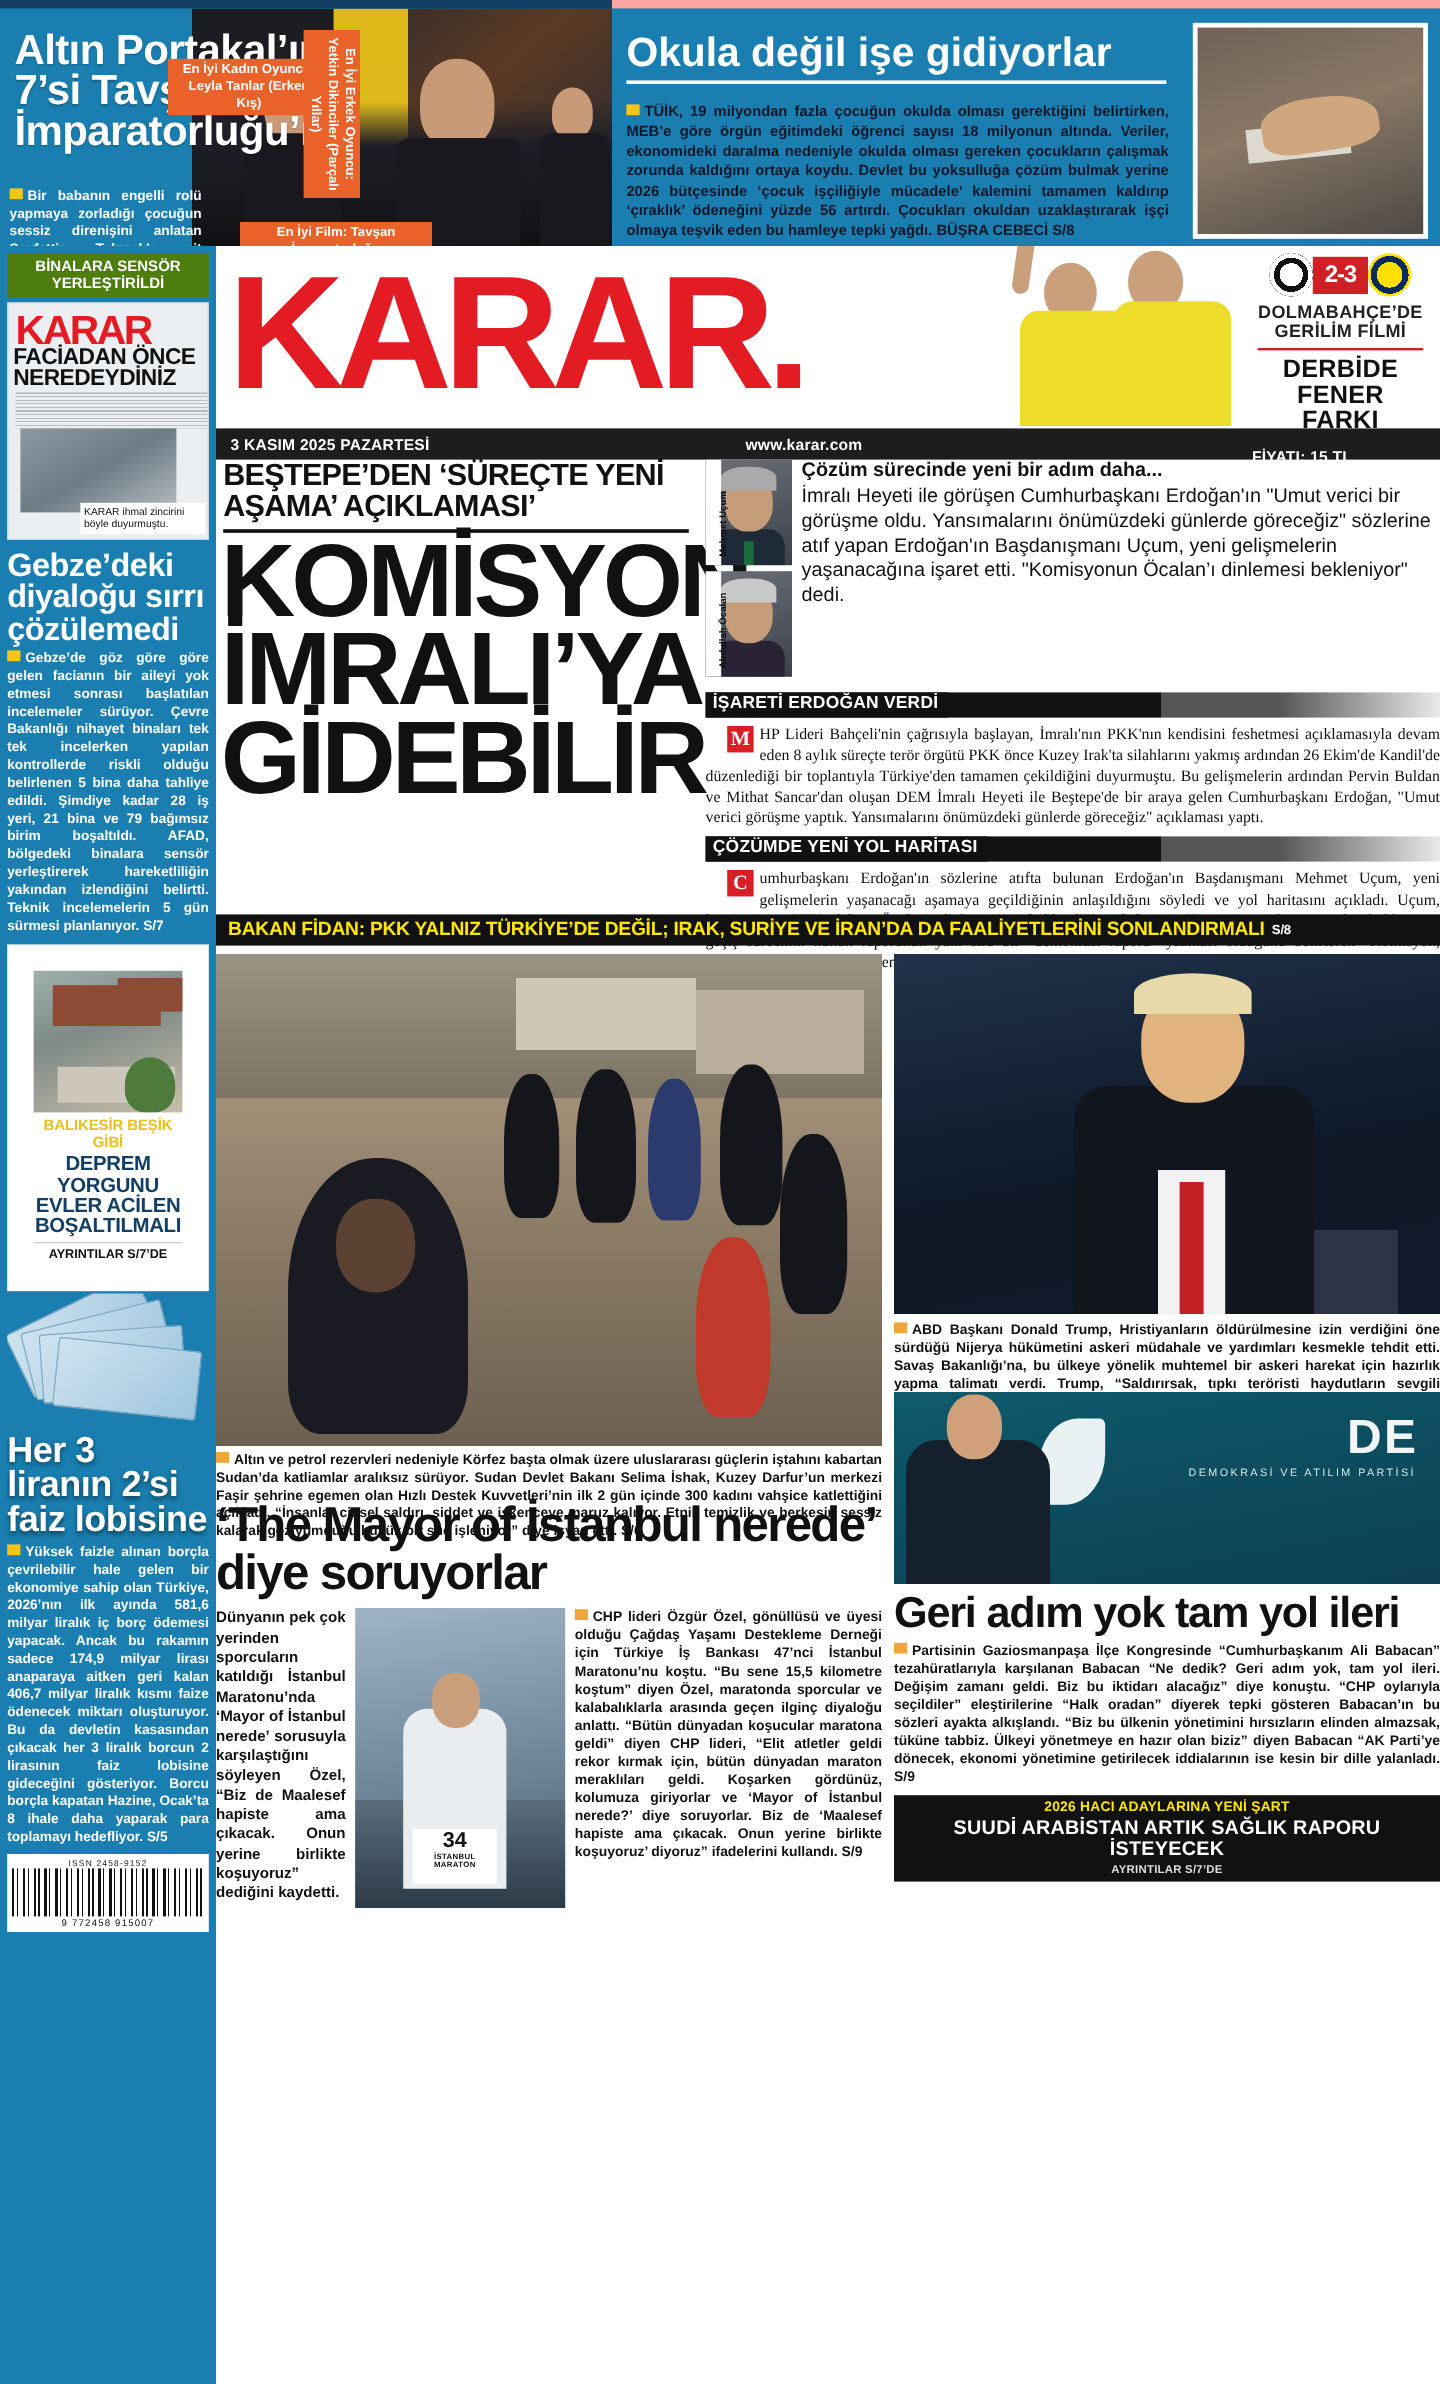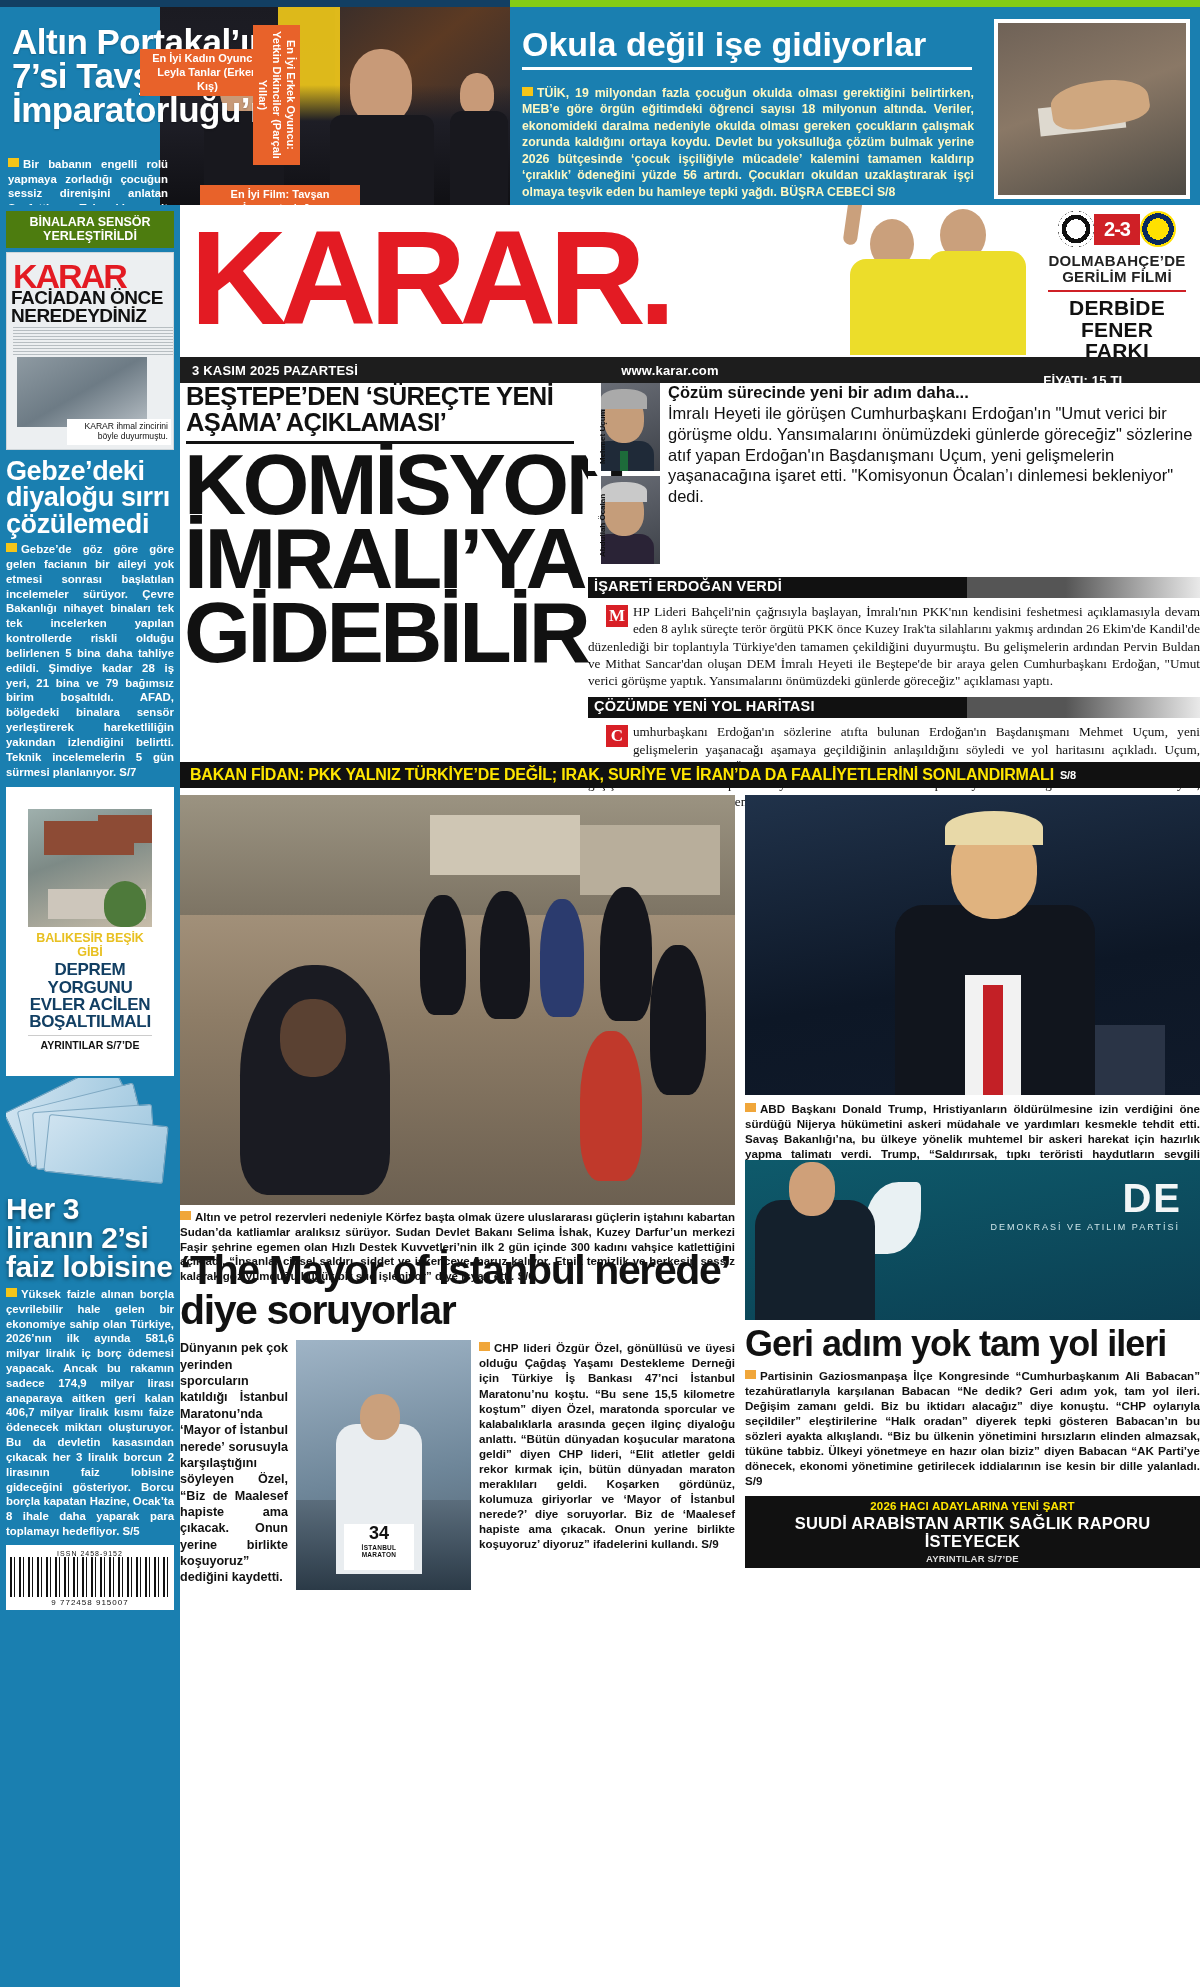--- a/index.html
+++ b/index.html
@@ -71,7 +71,7 @@
   
   #teaser-right {
     left:510px; top:0; width:690px; height:205px;
-    background:#1a7fb0; border-top:7px solid #84cc16;
+    background:#1a7fb0; border-top:7px solid #fca5a5;
   }
   #teaser-right .hl {
     position:absolute; left:12px; top:20px; width:450px;

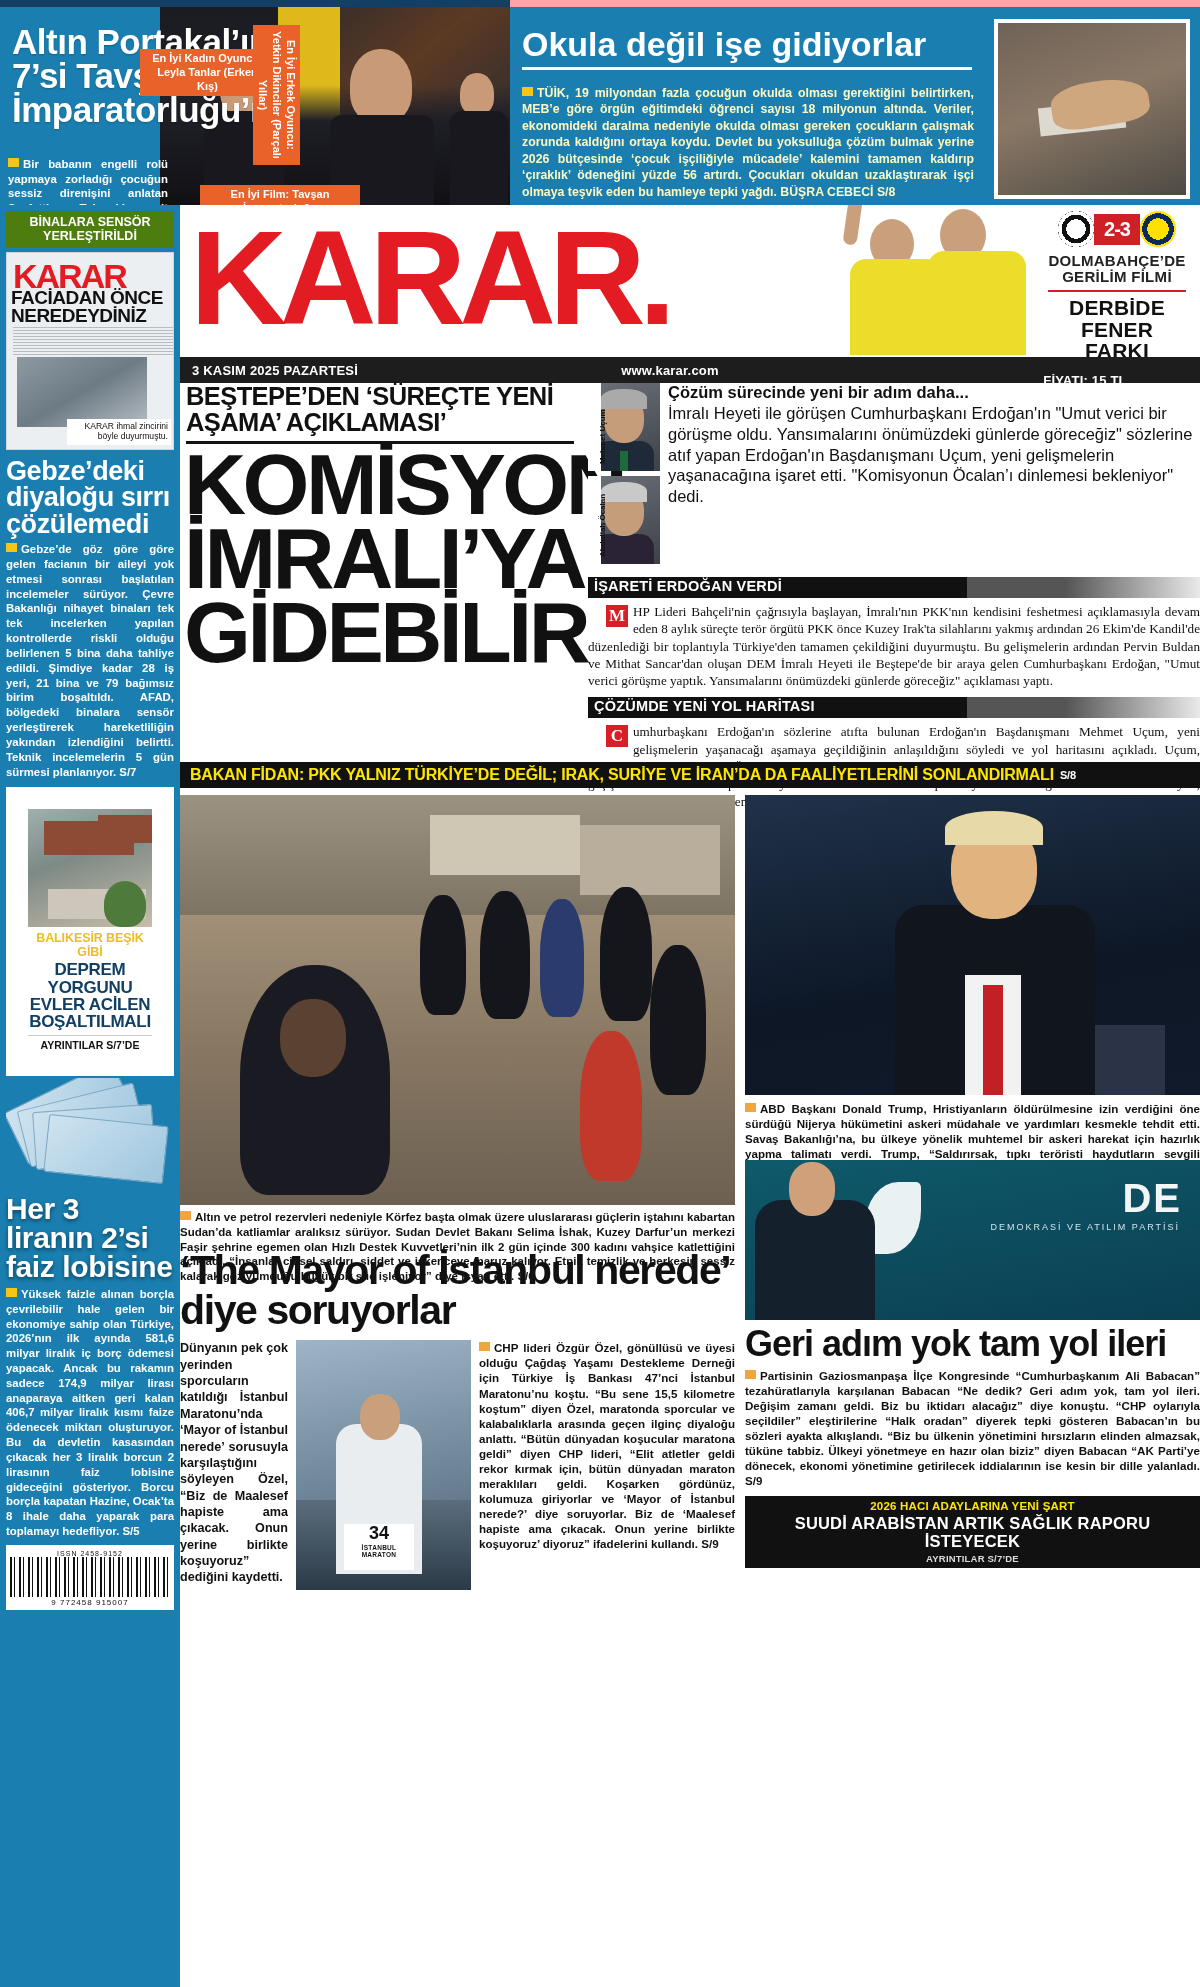--- a/index.html
+++ b/index.html
@@ -80,7 +80,7 @@
   }
   #teaser-right .body{
     position:absolute; left:12px; top:78px; width:452px;
-    color:#fef9c3; font-size:12.3px; line-height:1.34; font-weight:bold;
+    color:#0f172a; font-size:12.3px; line-height:1.34; font-weight:bold;
     text-align:justify;
   }
   #teaser-right .pic{

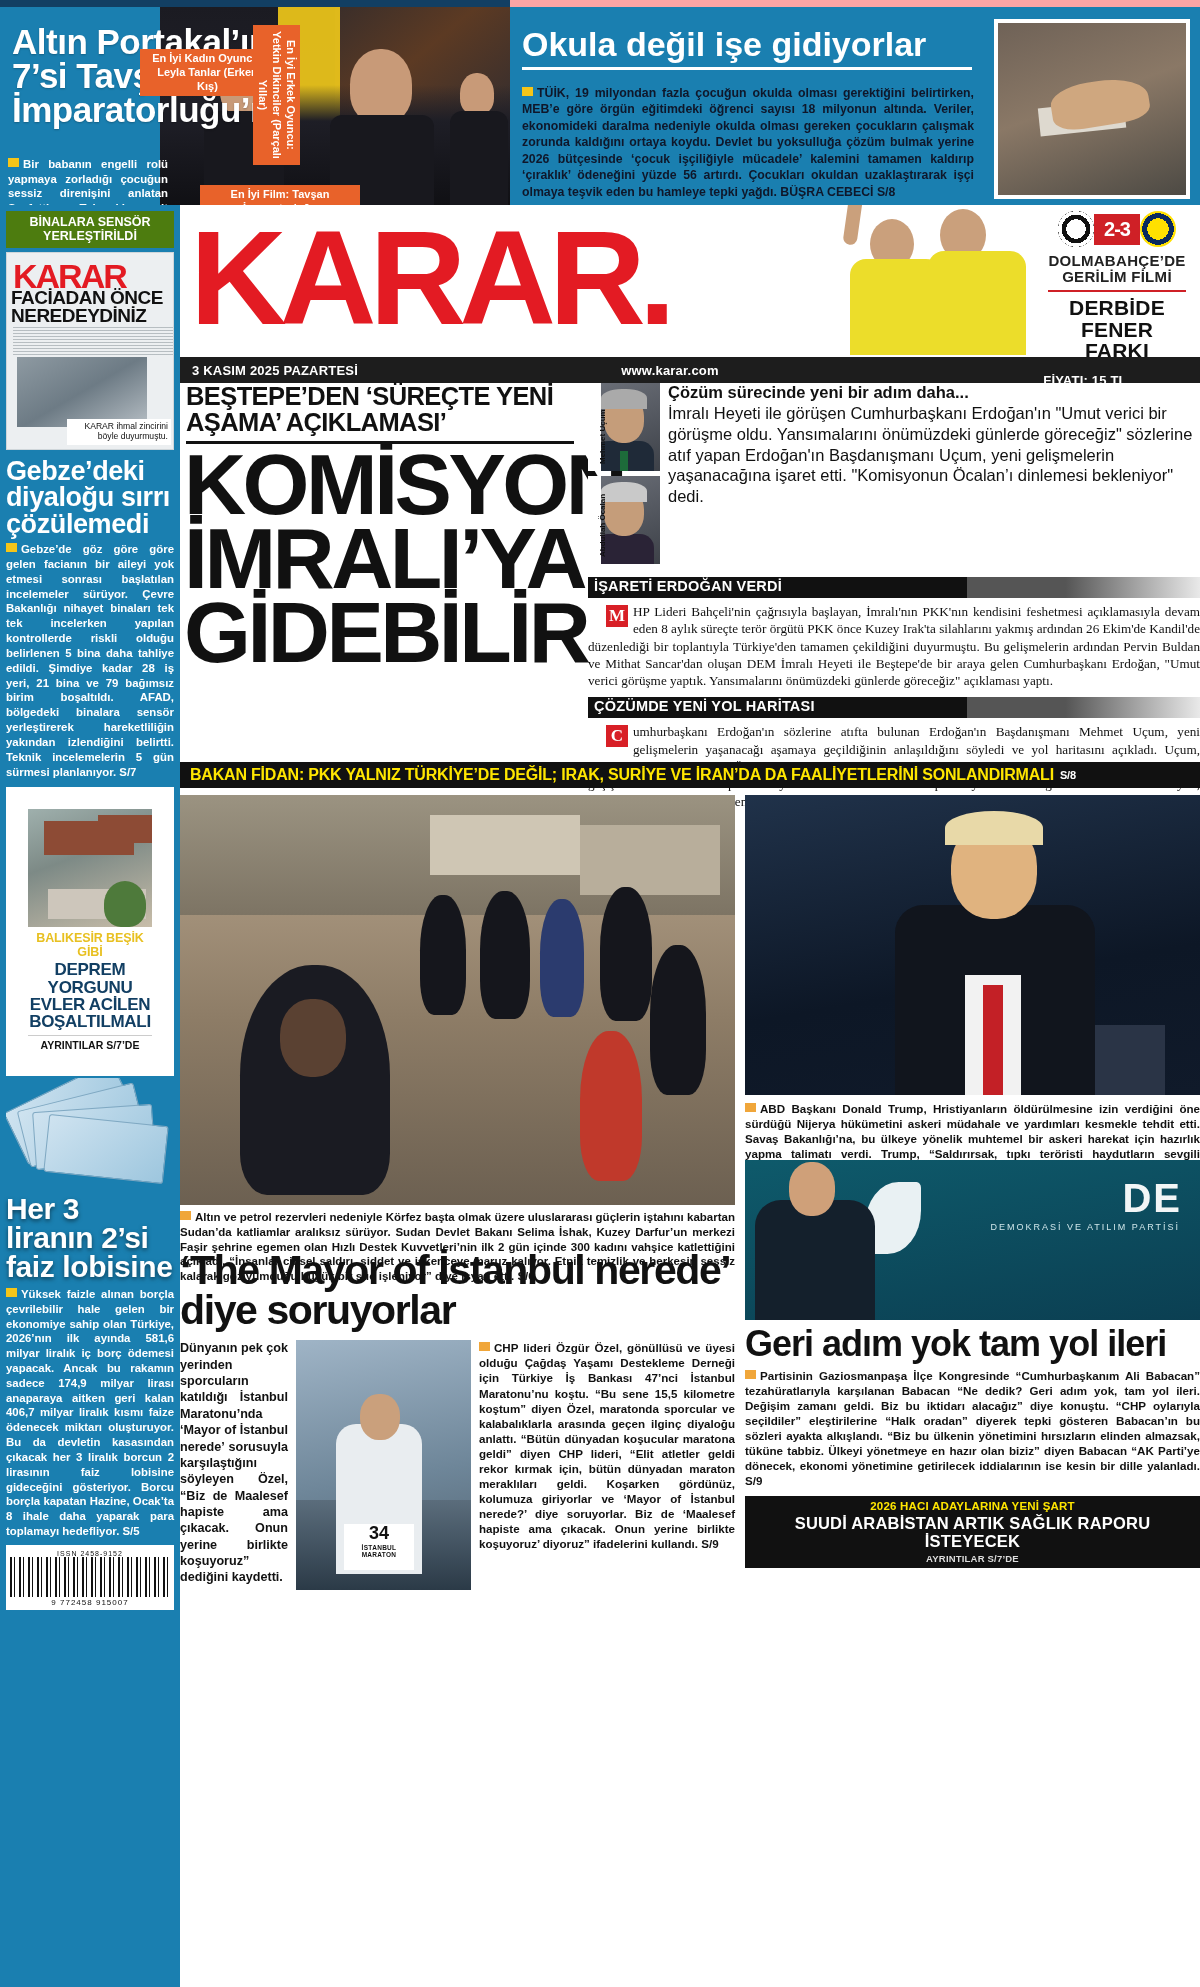--- a/index.html
+++ b/index.html
@@ -191,7 +191,7 @@
   .mini-paper .mp-cap{
     position:absolute; right:2px; bottom:4px; width:104px;
     background:#fff; color:#111; font-size:8.6px; line-height:1.15;
-    padding:3px 3px; text-align:right;
+    padding:3px 3px; text-align:left;
   }
   .sb-photo{
     height:118px; background:linear-gradient(160deg,#9fb0ad 0%, #7d8a86 40%, #c8bda9 100%);

